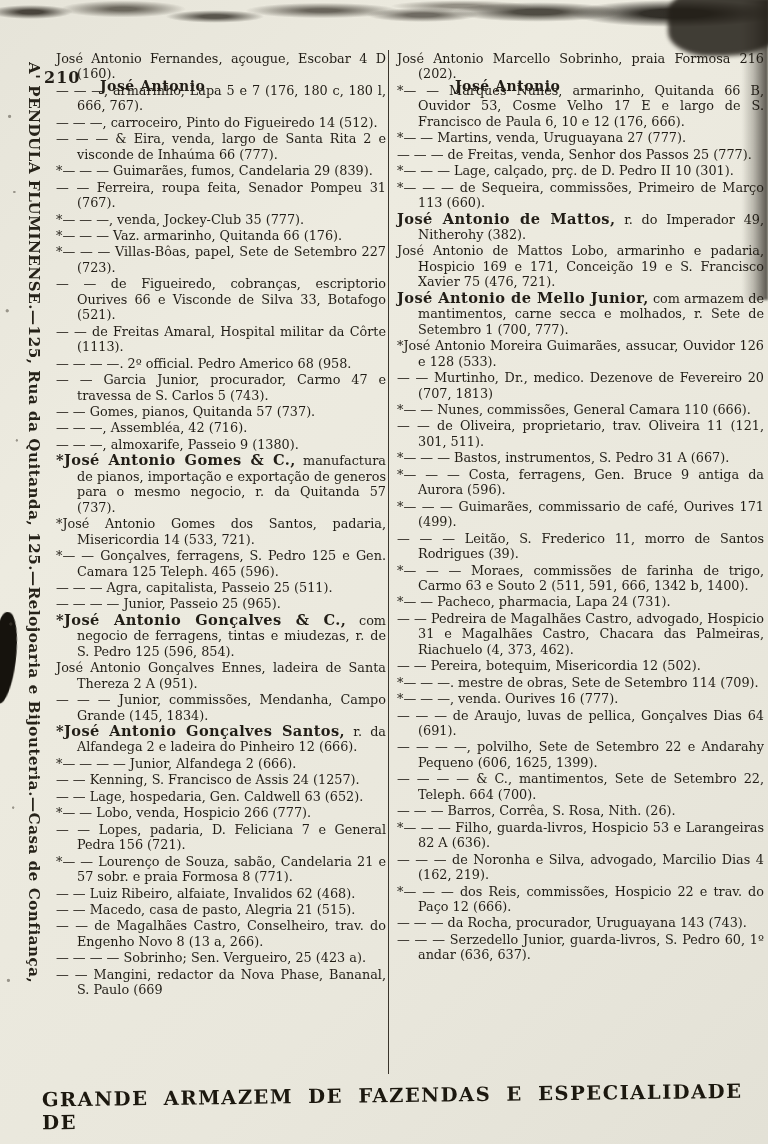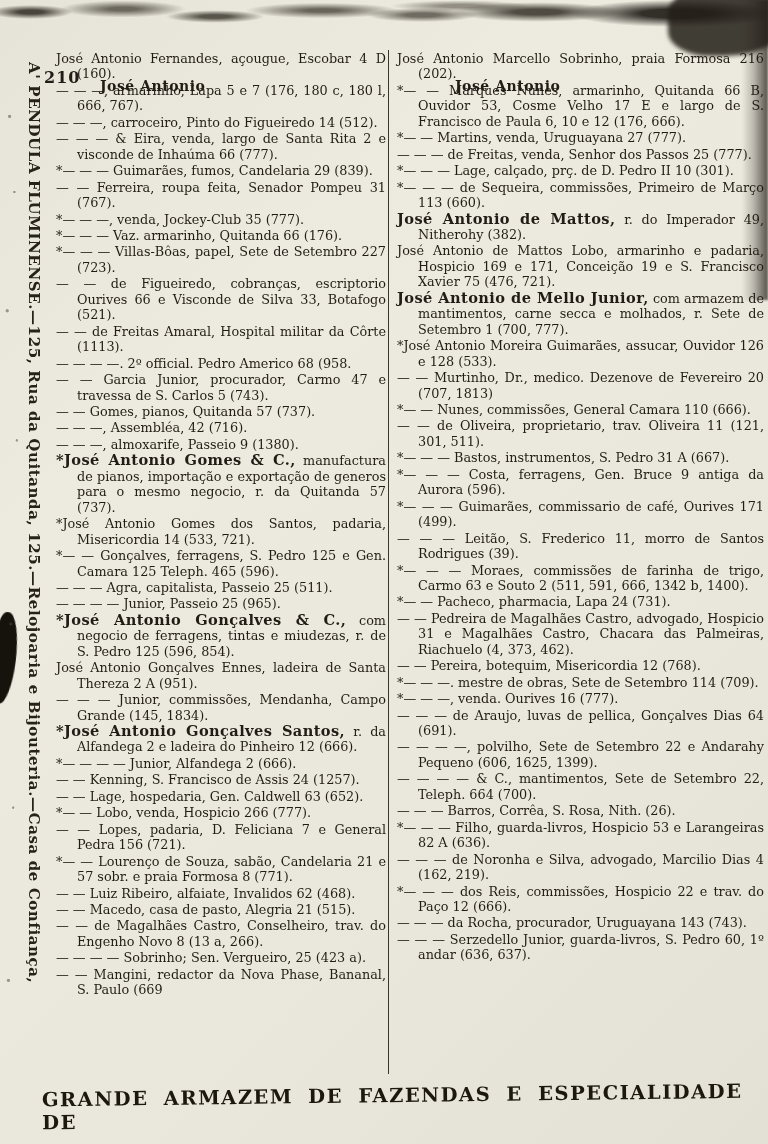--- a/index.html
+++ b/index.html
@@ -219,7 +219,7 @@
 
         <p class="entry"><b class="e-bold"></b><span>— — Pedreira de Magalhães Castro, advogado, Hospicio 31 e Magalhães Castro, Chacara das Palmeiras, Riachuelo (4, 373, 462).</span></p>
 
-        <p class="entry"><b class="e-bold"></b><span>— — Pereira, botequim, Misericordia 12 (768).</span></p>
+        <p class="entry"><b class="e-bold"></b><span>— — Pereira, botequim, Misericordia 12 (502).</span></p>
 
         <p class="entry"><b class="e-bold"></b><span>*— — —. mestre de obras, Sete de Setembro 114 (709).</span></p>
 

